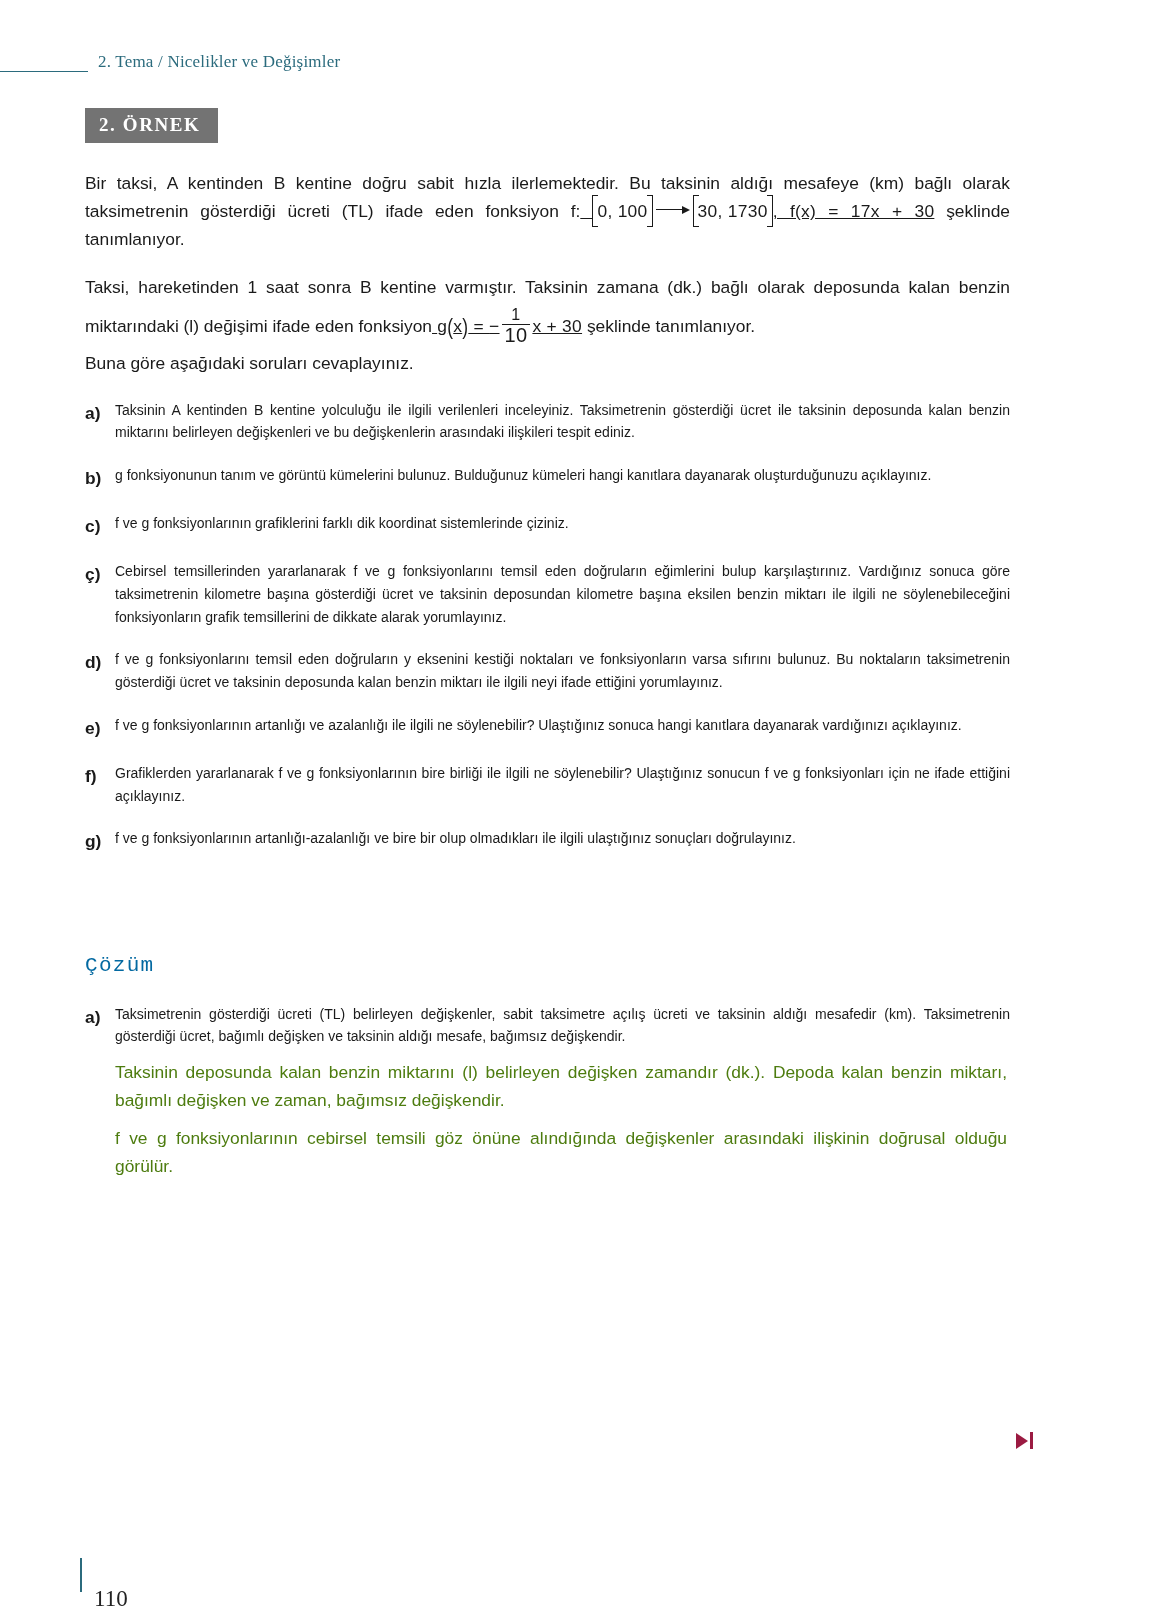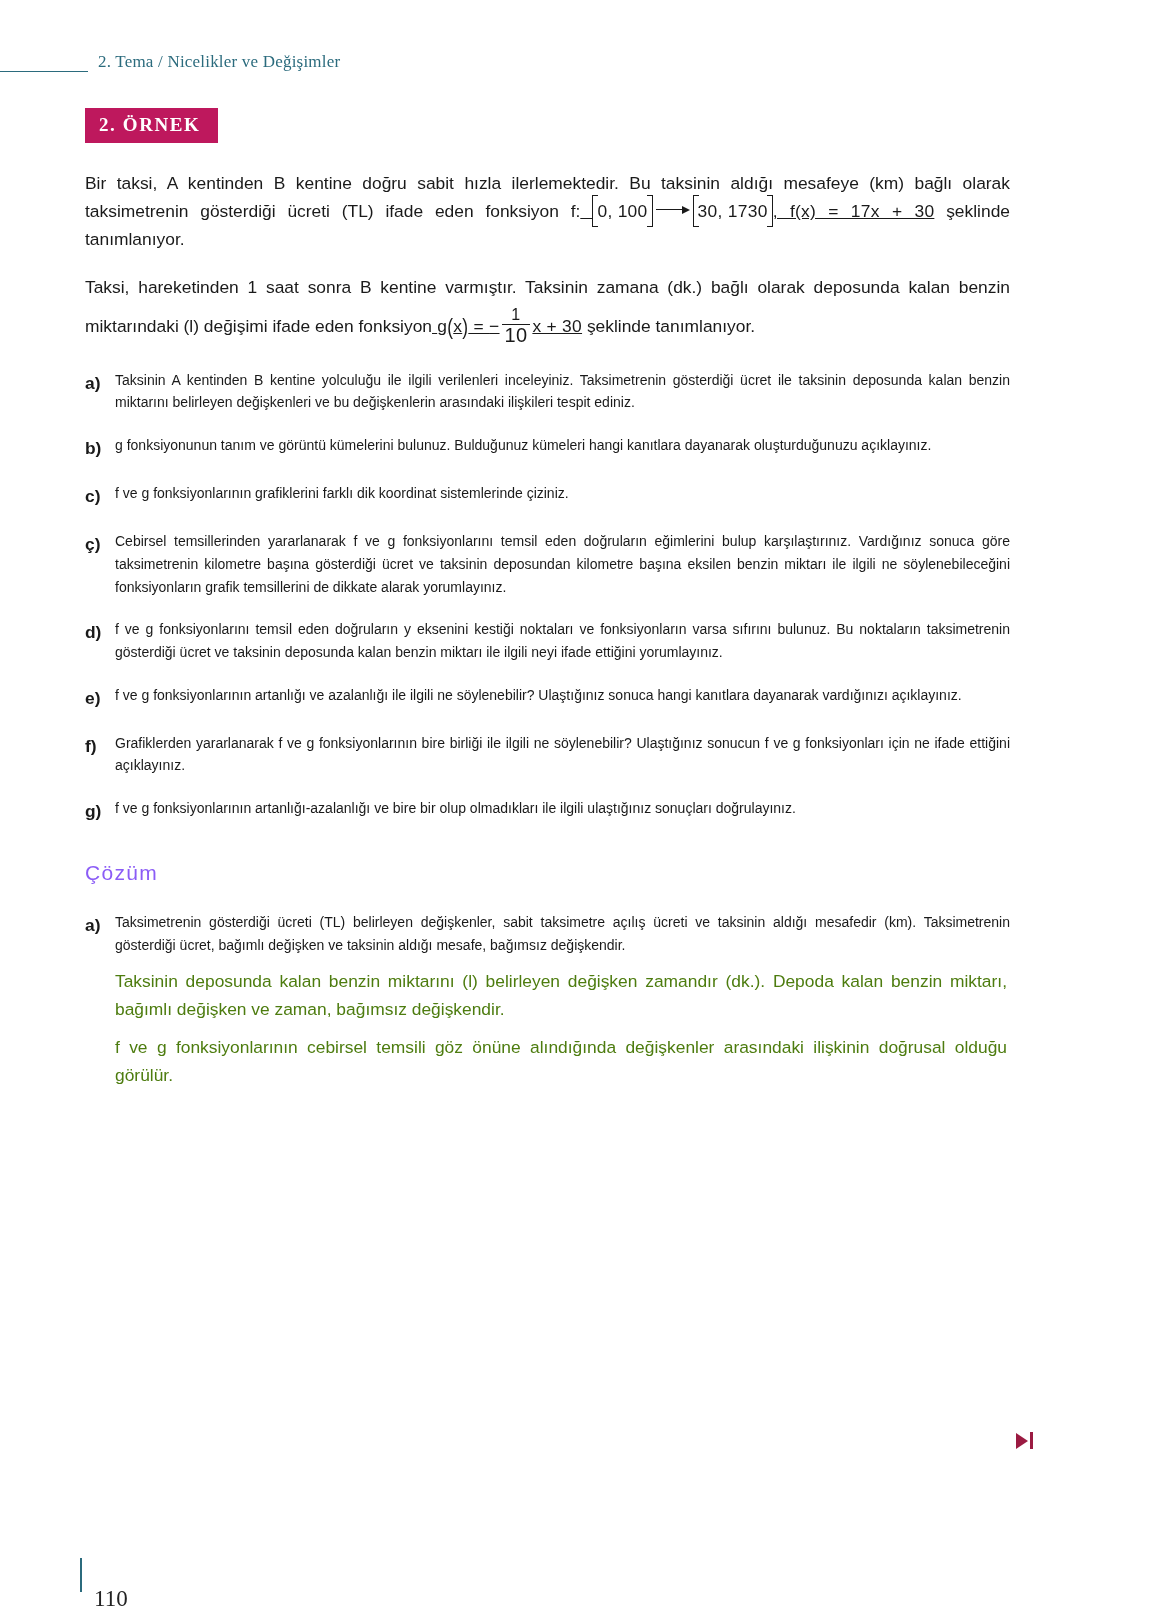--- a/index.html
+++ b/index.html
@@ -51,7 +51,7 @@
   
   .ornek-badge {
     display: inline-block;
-    background: #be185d;
+    background: #737373;
     color: #ffffff;
     font-family: "Liberation Serif", serif;
     font-size: 19px;

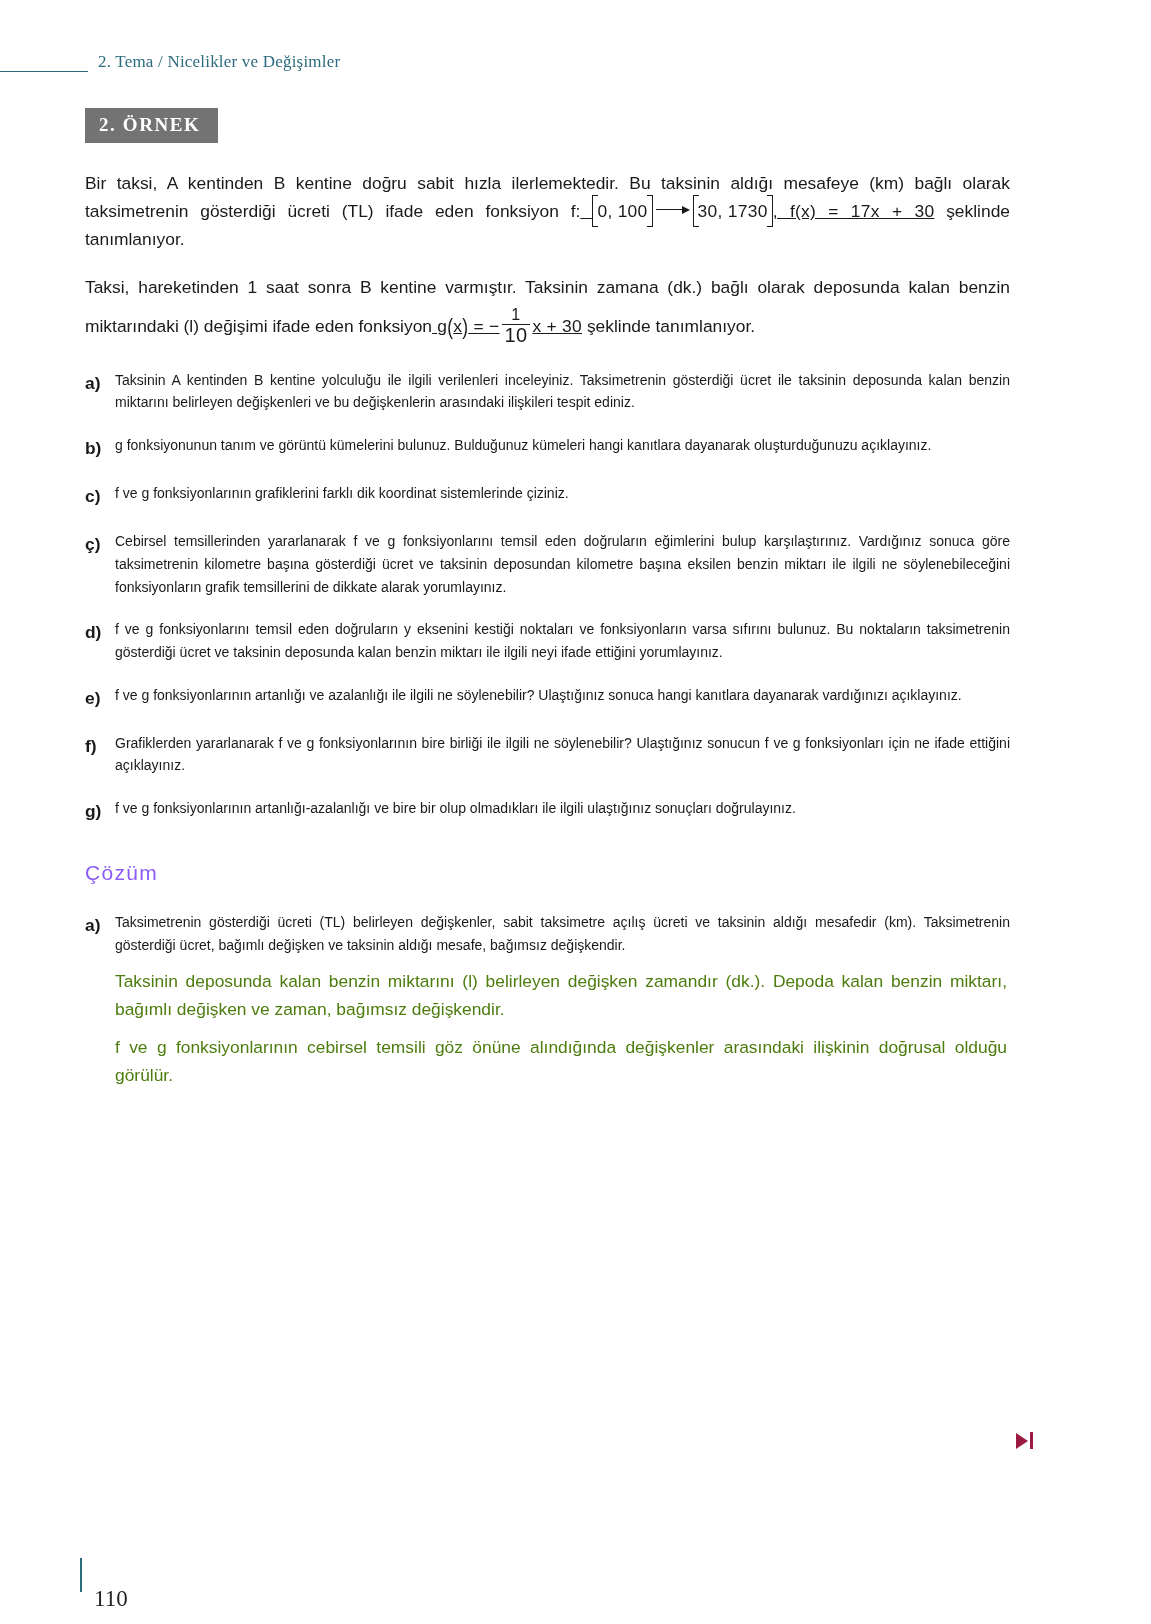--- a/index.html
+++ b/index.html
@@ -250,6 +250,7 @@
           <span class="den">10</span>
         </span><span>x + 30</span></span> <span>şeklinde tanımlanıyor.</span></p>
 
+  <p class="para">Buna göre aşağıdaki soruları cevaplayınız.</p>
 
   
   <div class="qlist">

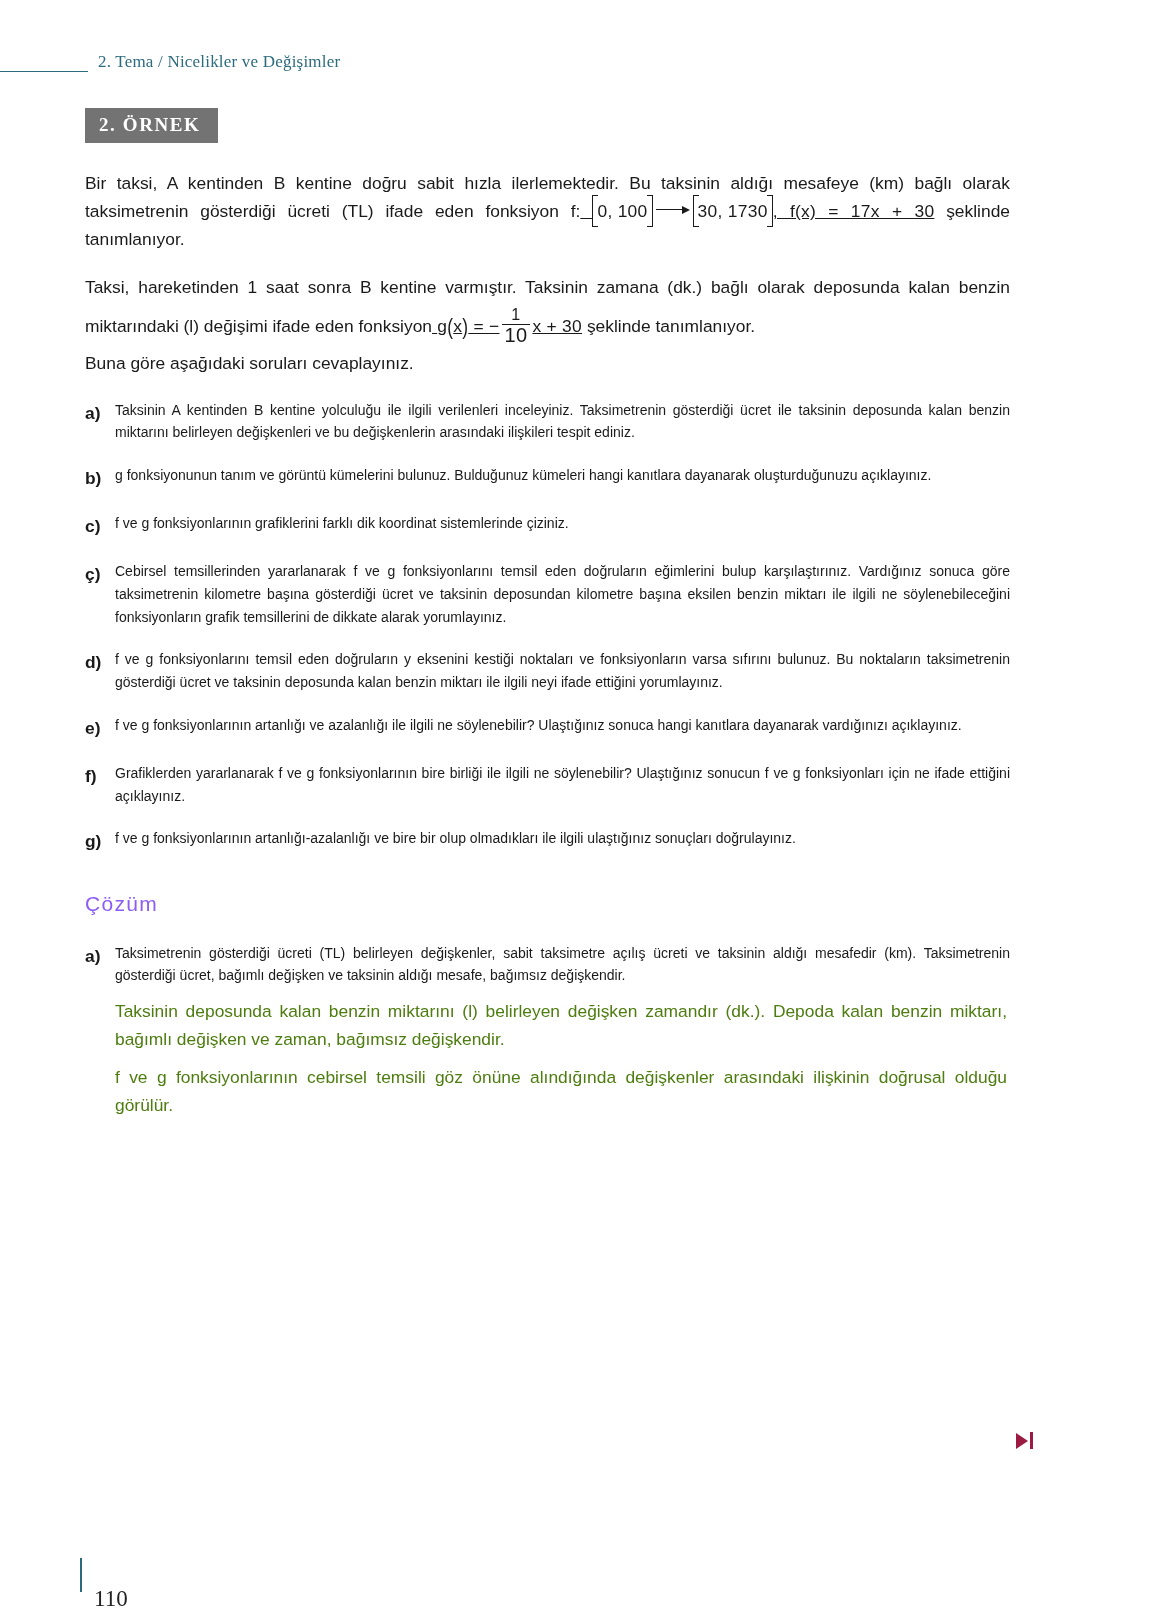--- a/index.html
+++ b/index.html
@@ -172,11 +172,11 @@
 
   
   .cozum-heading {
-    font-family: Liberation Sans, sans-serif;
+    font-family: Liberation Mono, monospace;
     font-size: 21px;
-    color: #8b5cf6;
+    color: #0369a1;
     letter-spacing: 1.3px;
-    margin-top: 36px;
+    margin-top: 98px;
     margin-bottom: 26px;
   }
   .alist .qitem { margin-bottom: 6px; }

